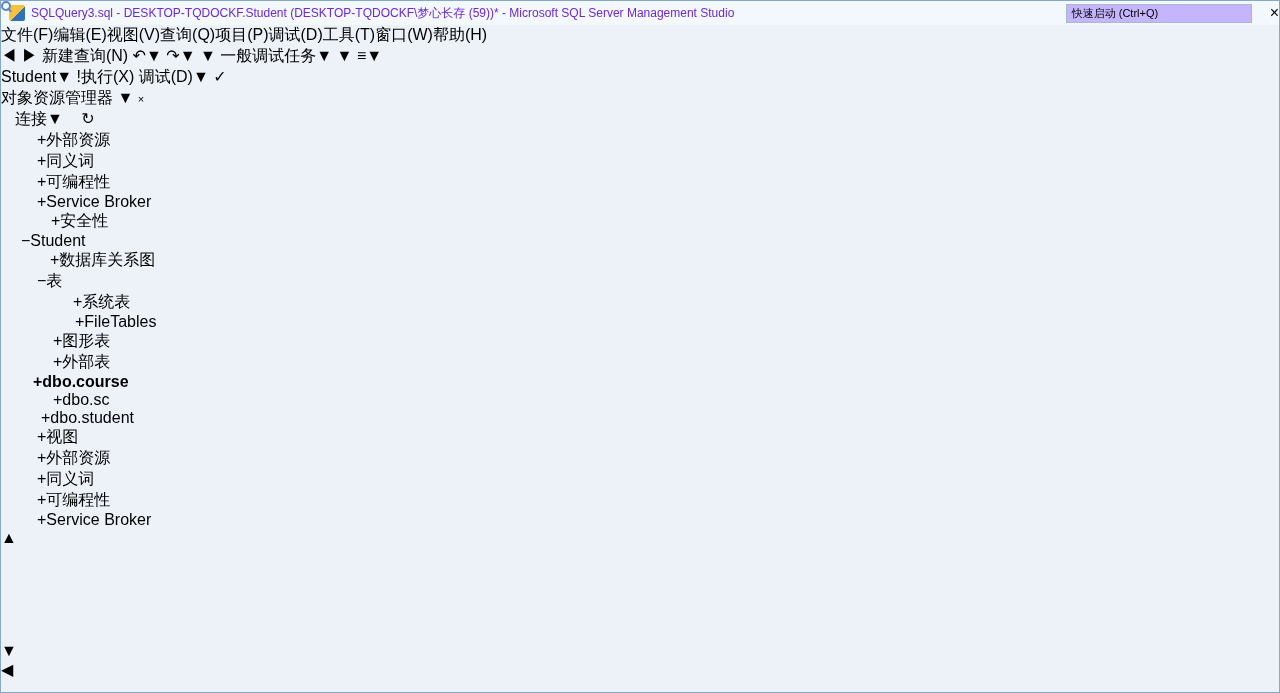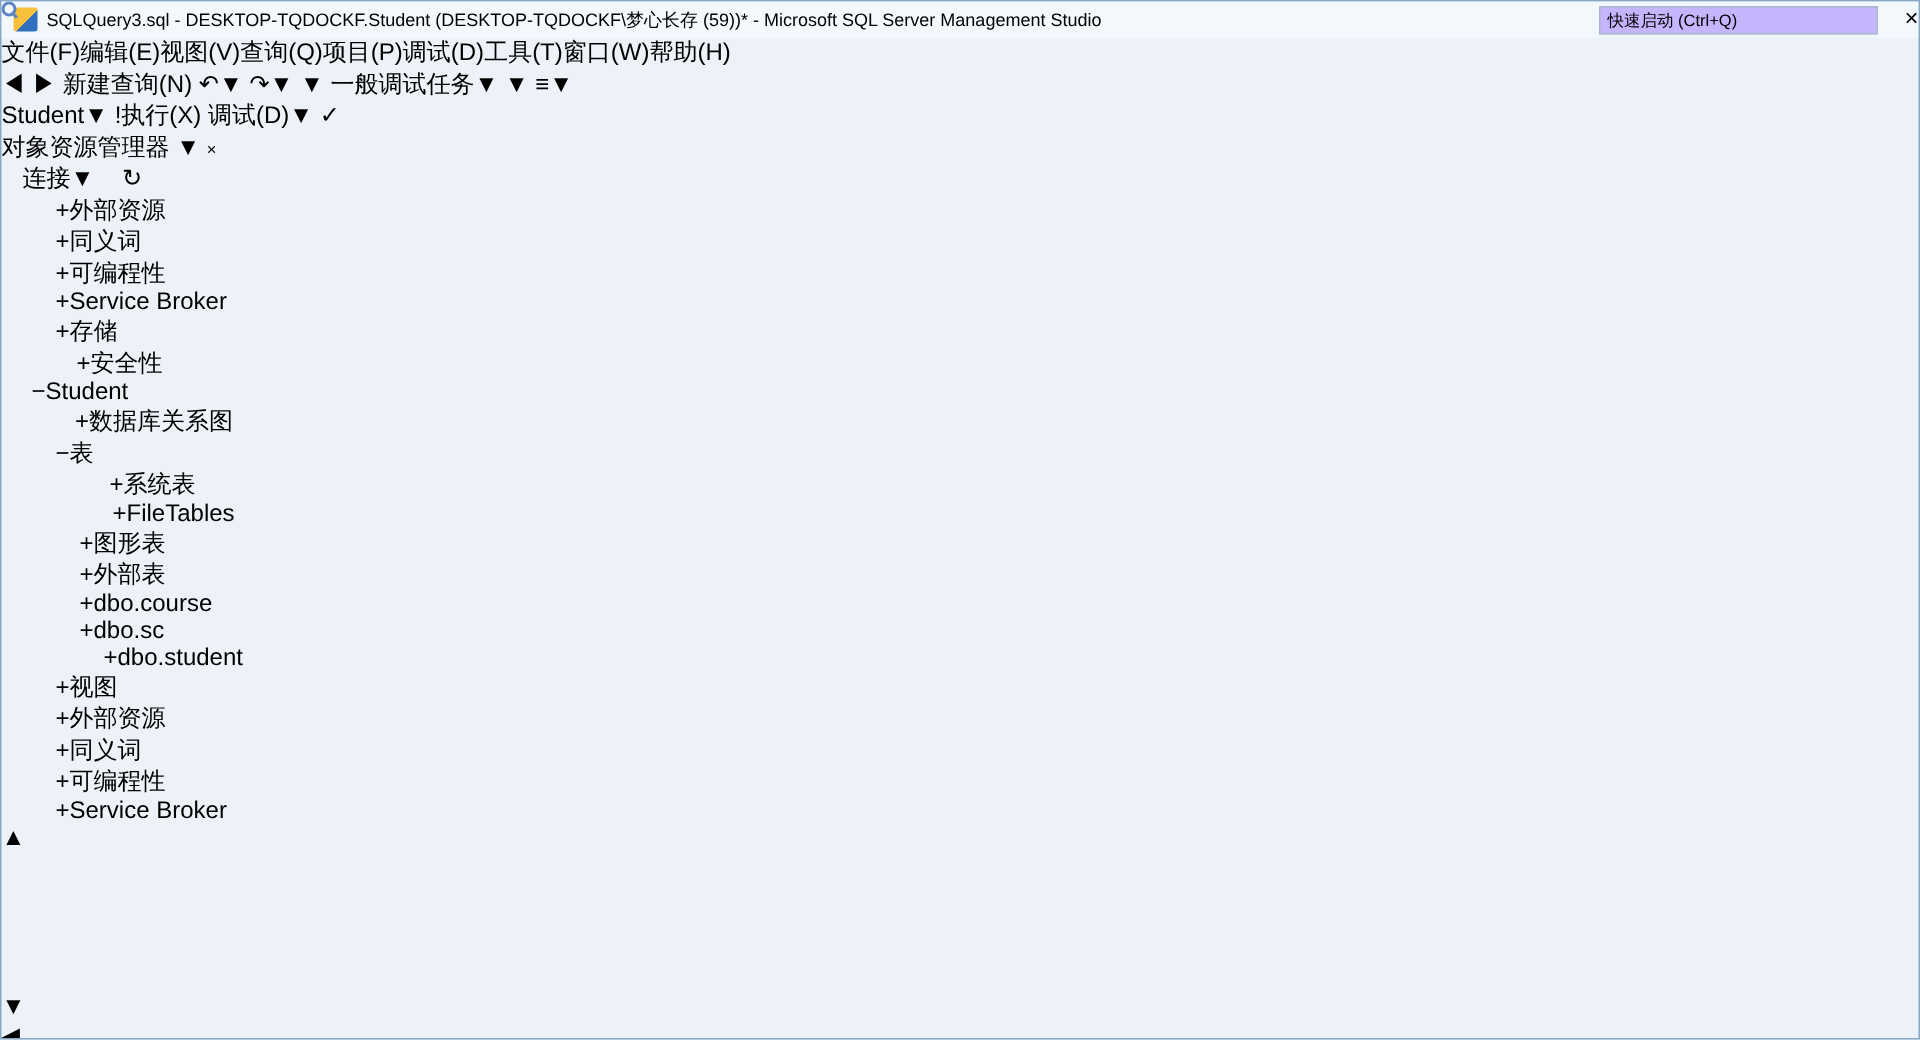--- a/index.html
+++ b/index.html
@@ -9,7 +9,7 @@
   
   #titlebar{height:24px;flex:none;display:flex;align-items:center;gap:6px;padding-left:8px;background:#f3f8fc}
   .app-icon{width:16px;height:16px;border-radius:2px;background:linear-gradient(135deg,#f7c13c 0 55%,#2f6fbe 55% 100%);flex:none}
-  #title-text{font-size:12px;color:#000000;white-space:nowrap;overflow:hidden}
+  #title-text{font-size:12px;color:#6d28d9;white-space:nowrap;overflow:hidden}
   #quick-launch{margin-left:auto;width:186px;height:19px;border:1px solid #a9b9ca;background:#c4b5fd;display:flex;align-items:center;justify-content:space-between;padding:0 5px;font-size:11px;color:#70"7a86;color:#707a86;flex:none}
   .ic-find{width:12px;height:12px;position:relative;display:inline-block}
   .ic-find::before{content:"";position:absolute;width:6px;height:6px;border:2px solid #5b86c2;border-radius:50%;left:0;top:0}

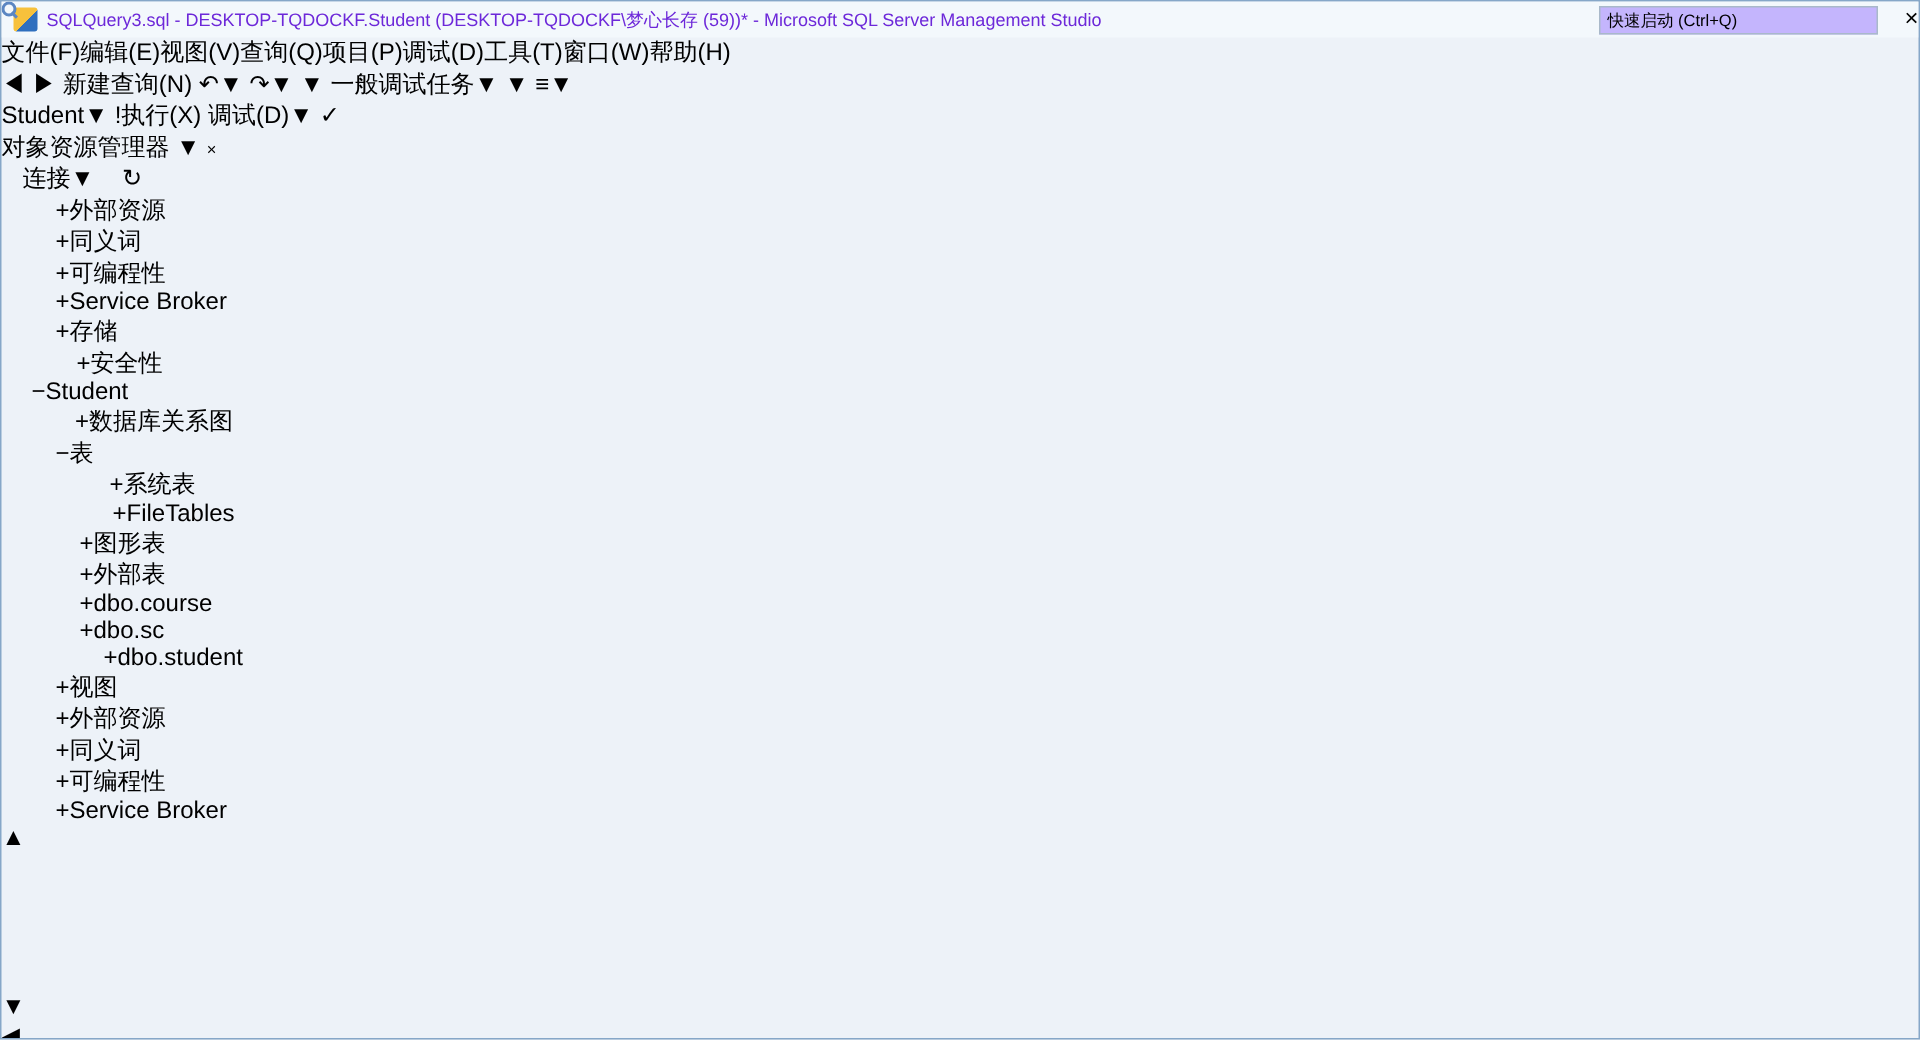--- a/index.html
+++ b/index.html
@@ -250,7 +250,6 @@
             <div class="trow" style="padding-left: 36px;"><span class="texp">+</span><span class="ic-folder"></span><span class="tlbl">同义词</span></div>
             <div class="trow" style="padding-left: 36px;"><span class="texp">+</span><span class="ic-folder"></span><span class="tlbl">可编程性</span></div>
             <div class="trow" style="padding-left: 36px;"><span class="texp">+</span><span class="ic-folder"></span><span class="tlbl">Service Broker</span></div>
-            <div class="trow" style="padding-left: 36px;"><span class="texp">+</span><span class="ic-folder"></span><span class="tlbl">存储</span></div>
             <div class="trow" style="padding-left: 30px; margin-left: 20px;"><span class="texp">+</span><span class="ic-folder"></span><span class="tlbl">安全性</span></div>
             <div class="trow" style="padding-left: 20px;"><span class="texp">−</span><span class="ic-db"></span><span class="tlbl">Student</span></div>
             <div class="trow" style="padding-left: 49px;"><span class="texp">+</span><span class="ic-folder"></span><span class="tlbl">数据库关系图</span></div>

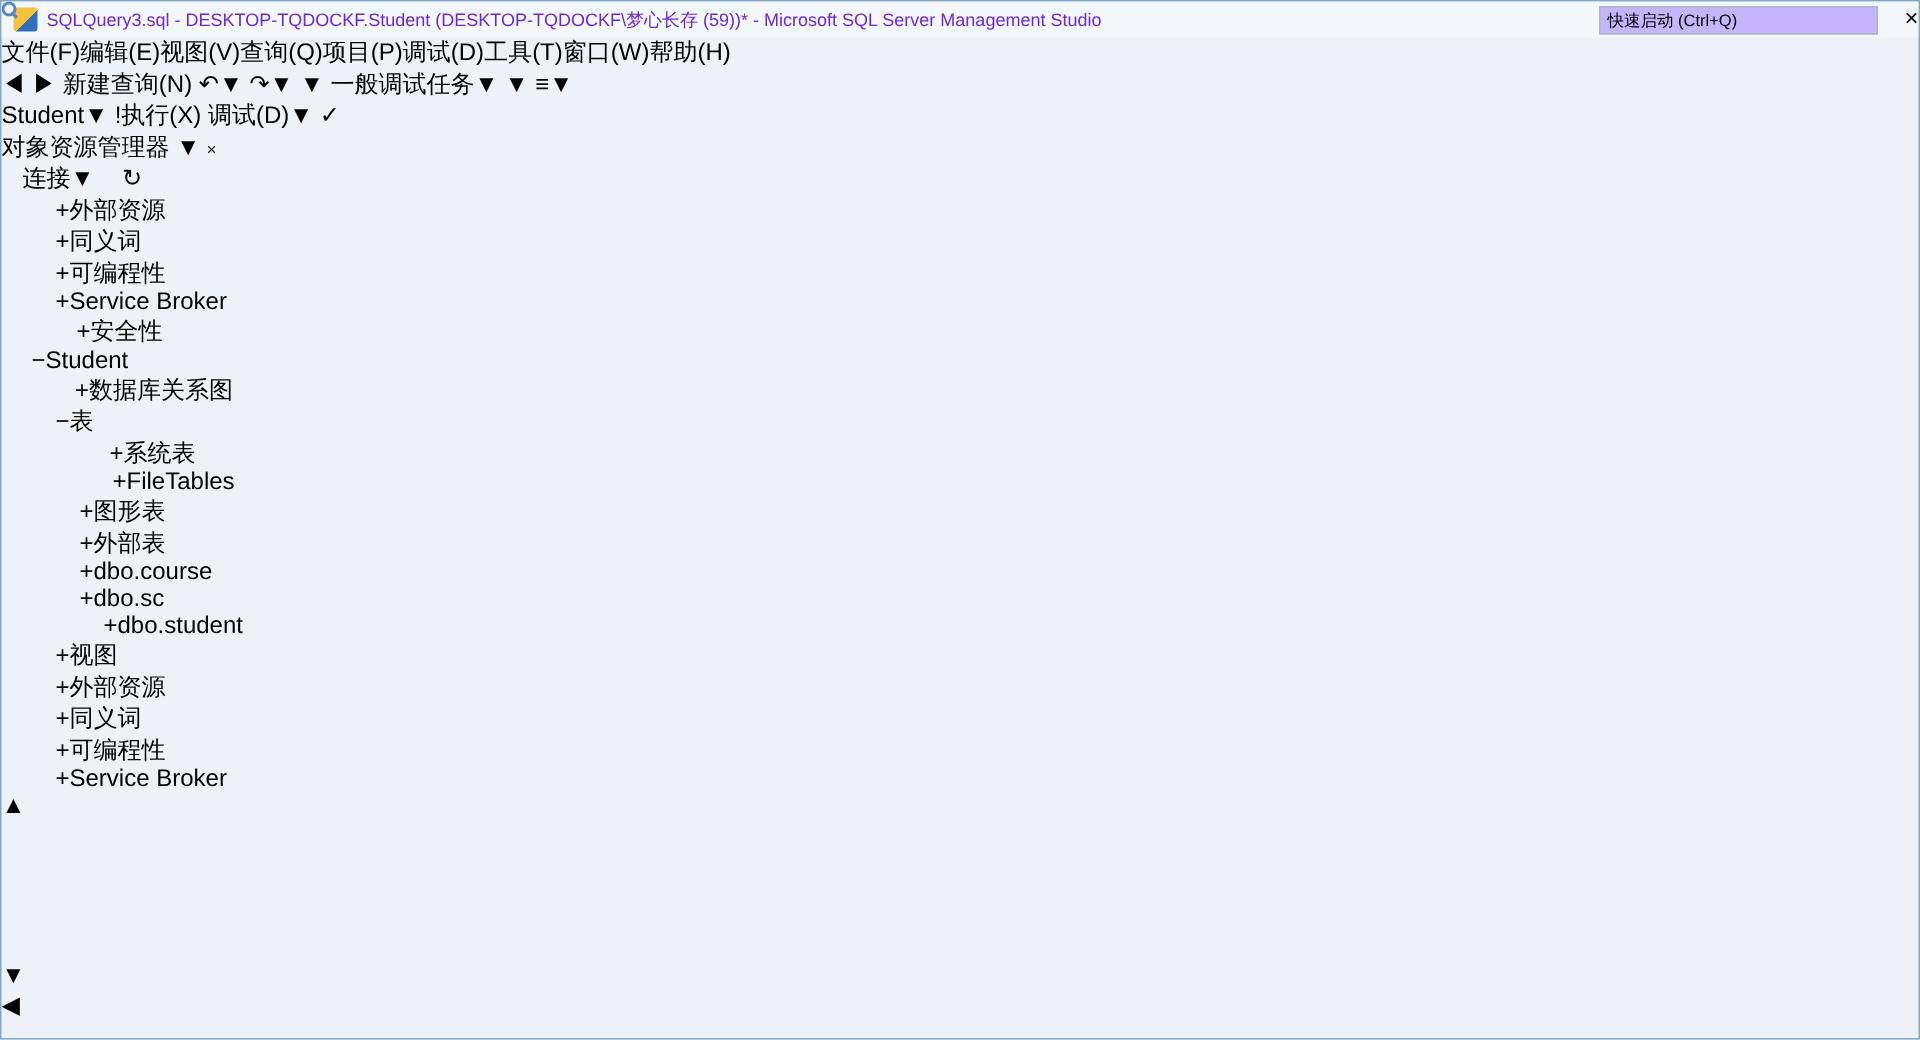--- a/index.html
+++ b/index.html
@@ -258,7 +258,7 @@
             <div class="trow" style="padding-left: 74px;"><span class="texp">+</span><span class="ic-folder"></span><span class="tlbl">FileTables</span></div>
             <div class="trow" style="padding-left: 52px;"><span class="texp">+</span><span class="ic-folder"></span><span class="tlbl">图形表</span></div>
             <div class="trow" style="padding-left: 52px;"><span class="texp">+</span><span class="ic-folder"></span><span class="tlbl">外部表</span></div>
-            <div class="trow" style="padding-left: 52px;"><span class="texp">+</span><span class="ic-table"></span><span class="tlbl">dbo.course</span></div>
+            <div class="trow" style="padding-left: 32px; font-weight: bold;"><span class="texp">+</span><span class="ic-table"></span><span class="tlbl">dbo.course</span></div>
             <div class="trow" style="padding-left: 52px;"><span class="texp">+</span><span class="ic-table"></span><span class="tlbl">dbo.sc</span></div>
             <div class="trow" style="padding-left: 68px;"><span class="texp">+</span><span class="ic-table"></span><span class="tlbl">dbo.student</span></div>
             <div class="trow" style="padding-left: 36px;"><span class="texp">+</span><span class="ic-folder"></span><span class="tlbl">视图</span></div>

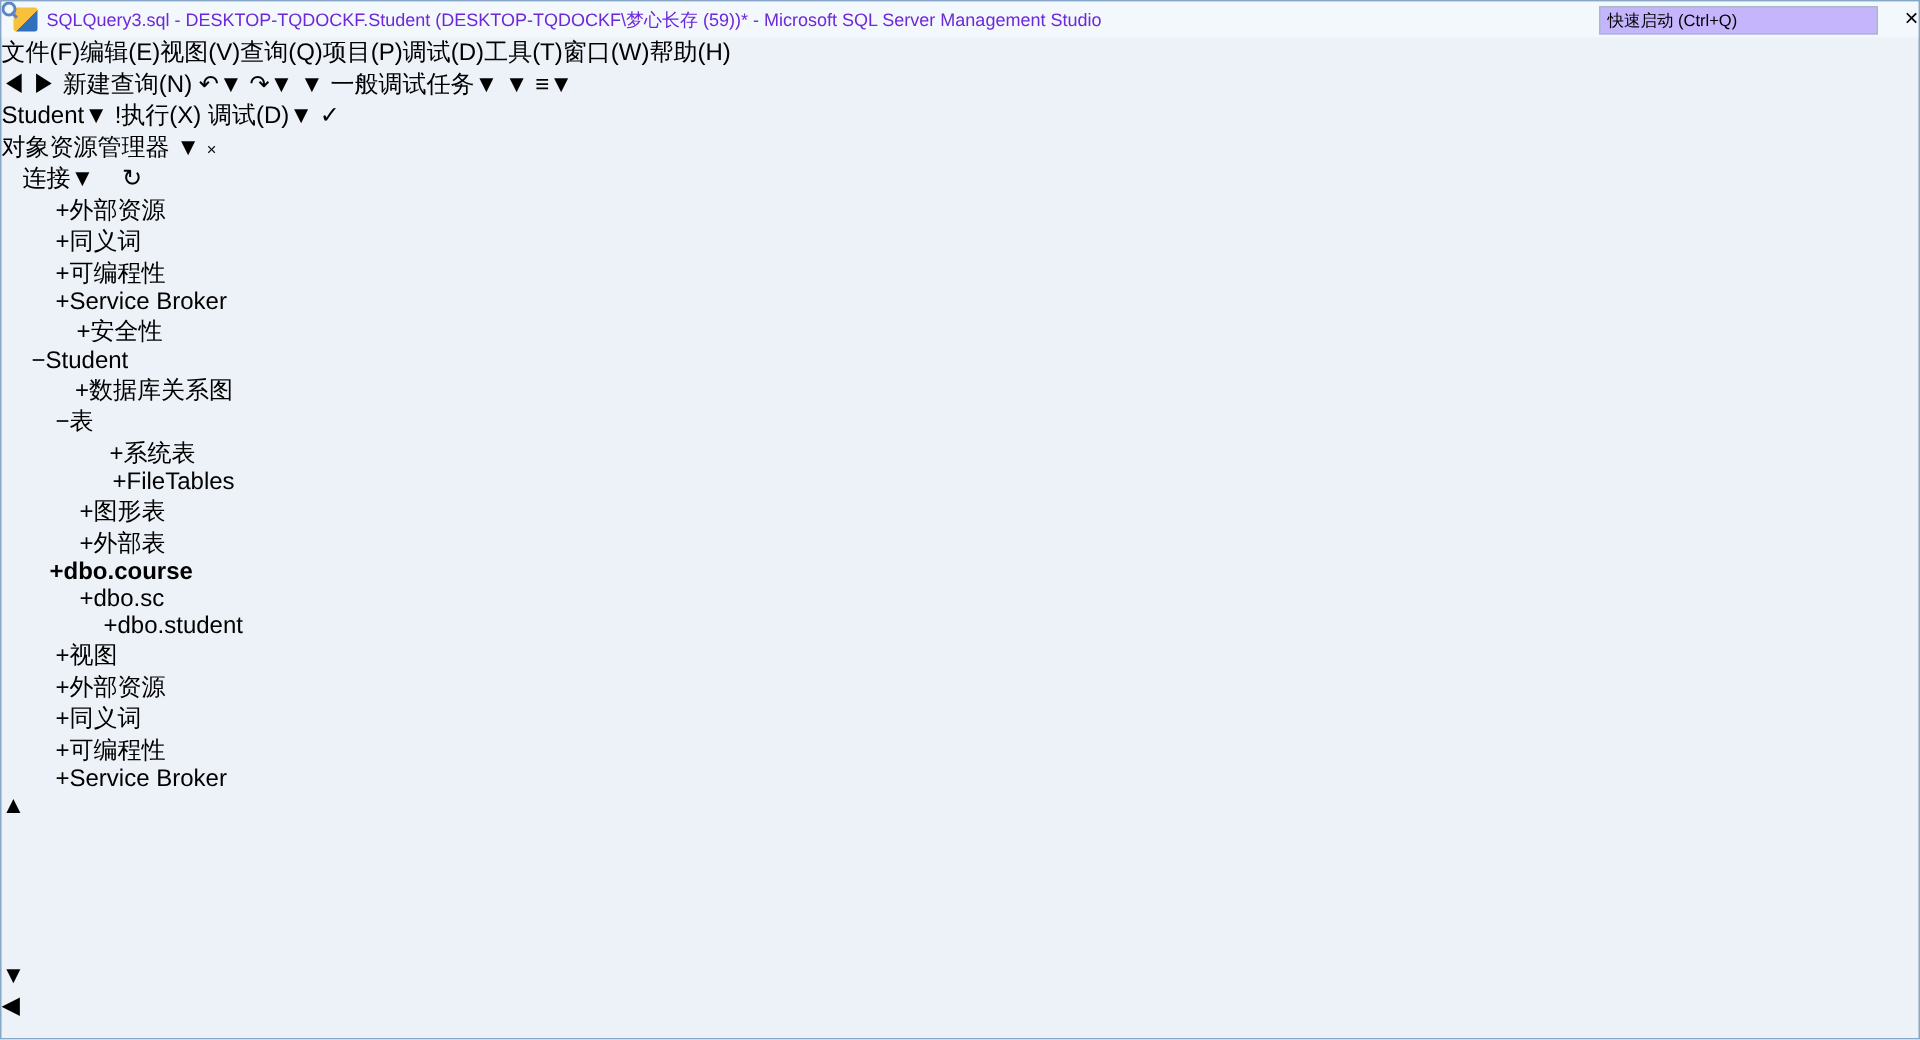--- a/index.html
+++ b/index.html
@@ -260,7 +260,7 @@
             <div class="trow" style="padding-left: 52px;"><span class="texp">+</span><span class="ic-folder"></span><span class="tlbl">外部表</span></div>
             <div class="trow" style="padding-left: 32px; font-weight: bold;"><span class="texp">+</span><span class="ic-table"></span><span class="tlbl">dbo.course</span></div>
             <div class="trow" style="padding-left: 52px;"><span class="texp">+</span><span class="ic-table"></span><span class="tlbl">dbo.sc</span></div>
-            <div class="trow" style="padding-left: 68px;"><span class="texp">+</span><span class="ic-table"></span><span class="tlbl">dbo.student</span></div>
+            <div class="trow" style="padding-left: 40px;"><span class="texp">+</span><span class="ic-table"></span><span class="tlbl">dbo.student</span></div>
             <div class="trow" style="padding-left: 36px;"><span class="texp">+</span><span class="ic-folder"></span><span class="tlbl">视图</span></div>
             <div class="trow" style="padding-left: 36px;"><span class="texp">+</span><span class="ic-folder"></span><span class="tlbl">外部资源</span></div>
             <div class="trow" style="padding-left: 36px;"><span class="texp">+</span><span class="ic-folder"></span><span class="tlbl">同义词</span></div>

